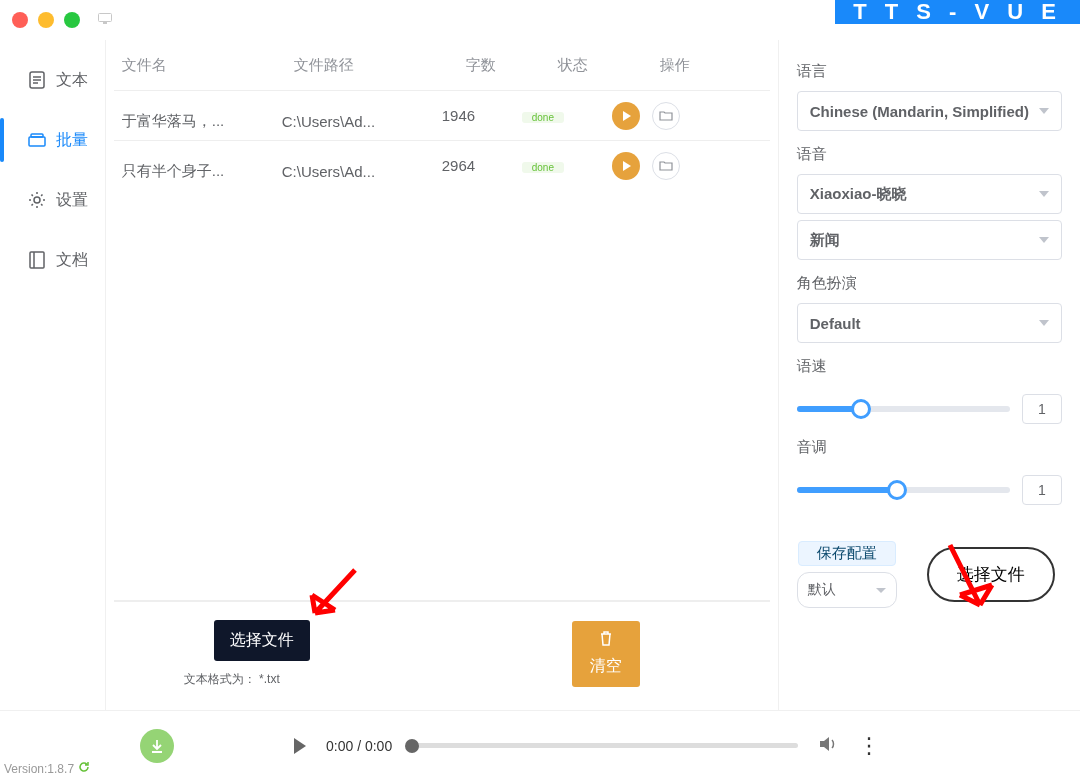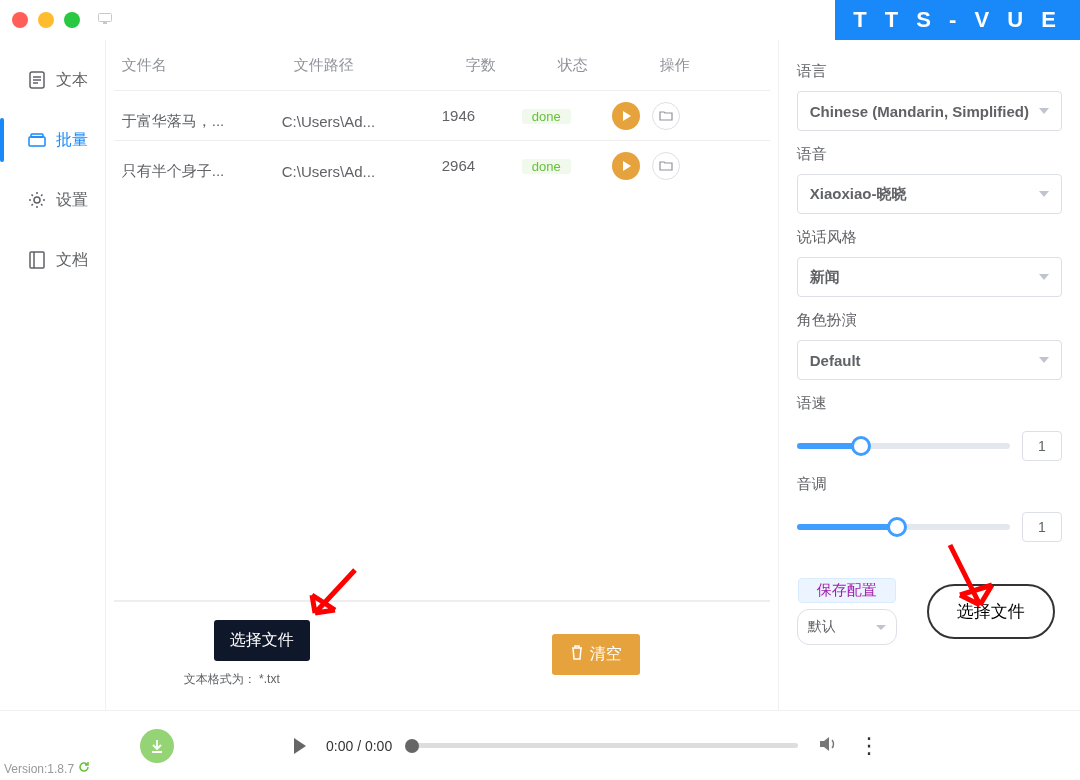--- a/index.html
+++ b/index.html
@@ -12,7 +12,7 @@
   .dot.yellow { background: #FEBC2E; }
   .dot.green { background: #28C840; }
   .monitor-icon { margin-left: 18px; color: #bbb; font-size: 13px; }
-  .app-title { position: absolute; right: 0; top: 0; height: 40px; background: #1989FA; color: #fff; font-weight: 700; letter-spacing: 6px; font-size: 22px; padding: 0 18px; display:flex; align-items:center; }
+  .app-title { position: absolute; right: 0; top: 0; height: 24px; background: #1989FA; color: #fff; font-weight: 700; letter-spacing: 6px; font-size: 22px; padding: 0 18px; display:flex; align-items:center; }
 
   .shell { display: flex; height: calc(100% - 40px - 70px); }
 

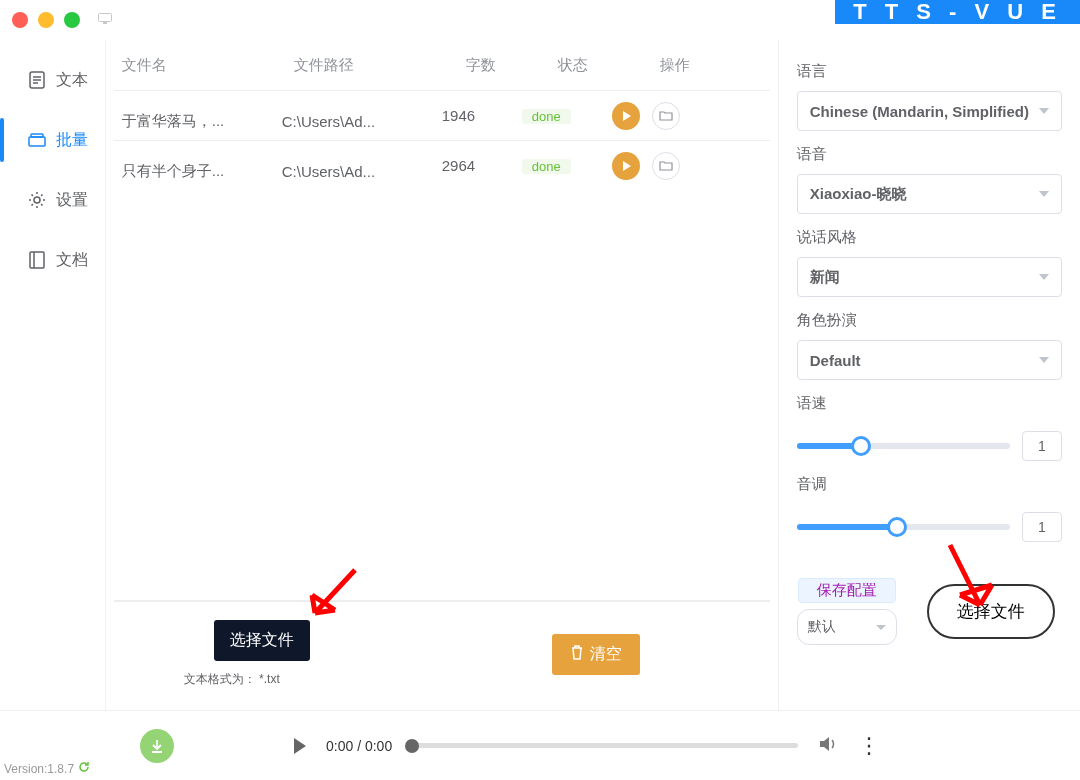--- a/index.html
+++ b/index.html
@@ -27,7 +27,7 @@
   .tbl-head { color: #909399; font-weight: 500; font-size:15px;gap:12px; }
   .tbl-row { border-top: 1px solid #eee; font-size:15px; color:#606266; }
   .ellipsis { white-space: nowrap; overflow: hidden; text-overflow: ellipsis; margin-top: 11px; }
-  .status-tag { display:inline-block; background:#f0f9eb; color:#67C23A; padding: 0 10px; border-radius: 3px; font-size: 13px; }
+  .status-tag { display:inline-block; background:#f0f9eb; color:#67C23A; padding: 0 10px; border-radius: 3px; font-size: 10px; }
   .ops { display:flex; align-items:center; gap:12px; }
   .play-btn { width:28px; height:28px; border-radius:50%; background:#E6A23C; display:flex; align-items:center; justify-content:center; color:#fff; cursor:pointer; }
   .folder-btn { width:28px; height:28px; border-radius:50%; border:1px solid #dcdfe6; display:flex; align-items:center; justify-content:center; color:#909399; cursor:pointer; font-size:11px; }

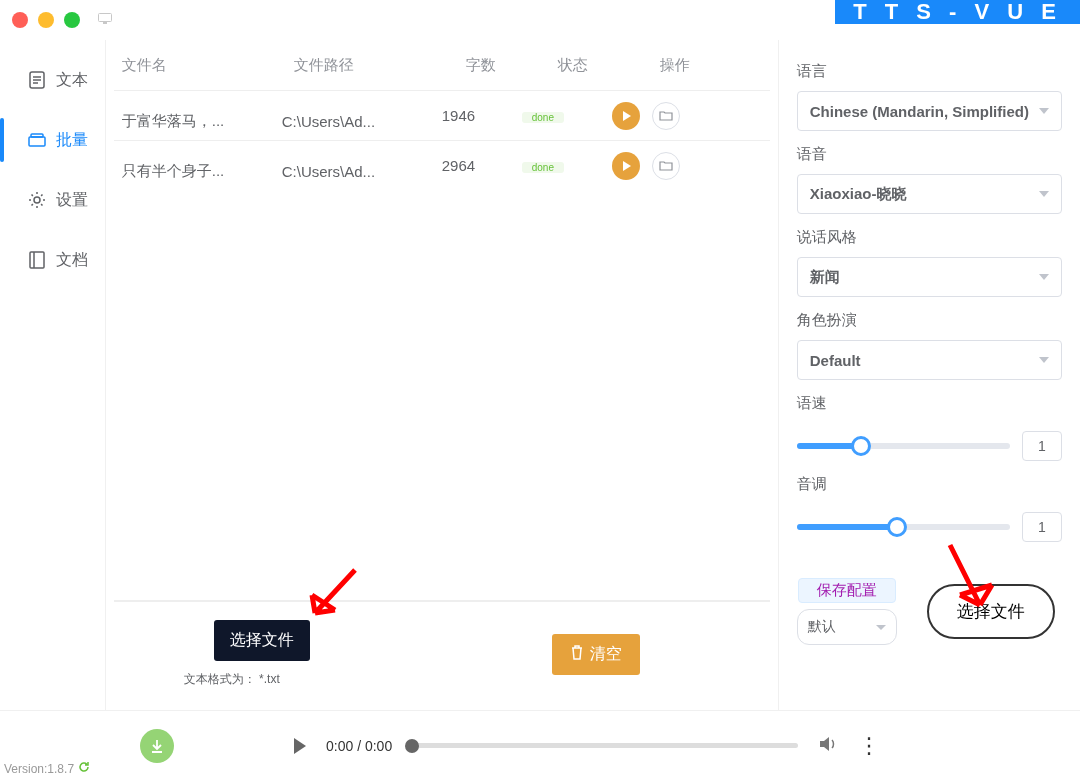--- a/index.html
+++ b/index.html
@@ -197,7 +197,6 @@
     <div class="field-label">语音</div>
     <div class="select">Xiaoxiao-晓晓</div>
 
-    <div class="field-label">说话风格</div>
     <div class="select">新闻</div>
 
     <div class="field-label">角色扮演</div>

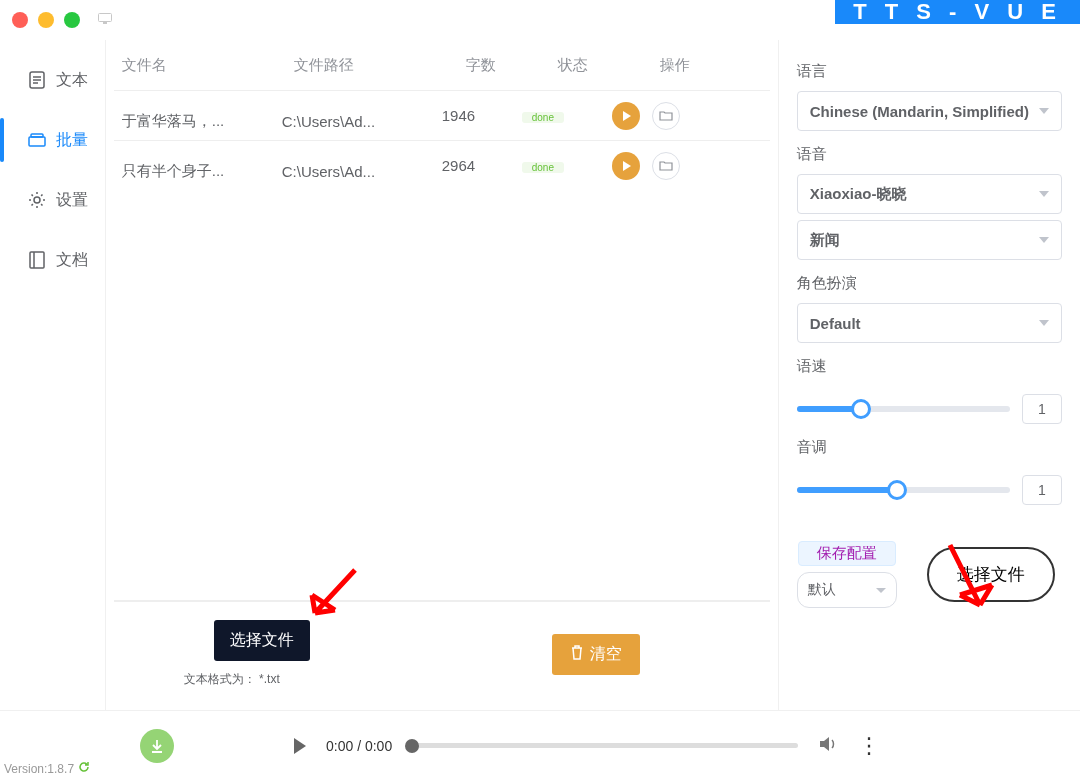--- a/index.html
+++ b/index.html
@@ -51,7 +51,7 @@
 
   .panel-bottom { display:flex; align-items:center; gap:30px; margin-top:30px; }
   .save-col { display:flex; flex-direction:column; align-items:center; gap:6px; }
-  .save-link { color:#a21caf; background:none; border:none; cursor:pointer; font-size:15px; padding:2px 18px; border:1px solid #d9ecff; background:#ecf5ff; border-radius:4px; }
+  .save-link { color:#0c4a6e; background:none; border:none; cursor:pointer; font-size:15px; padding:2px 18px; border:1px solid #d9ecff; background:#ecf5ff; border-radius:4px; }
   .small-select { height:36px; border:1px solid #dcdfe6; border-radius:12px; width:100px; display:flex; align-items:center; padding:0 10px; color:#606266; position:relative; cursor:pointer; }
   .small-select::after { content:""; position:absolute; right:10px; top:15px; width:0; height:0; border-left:5px solid transparent; border-right:5px solid transparent; border-top:5px solid #c0c4cc; }
   .start-btn { border:2px solid #333; background:#fff; border-radius:999px; padding: 14px 28px; font-size:17px; cursor:pointer; }

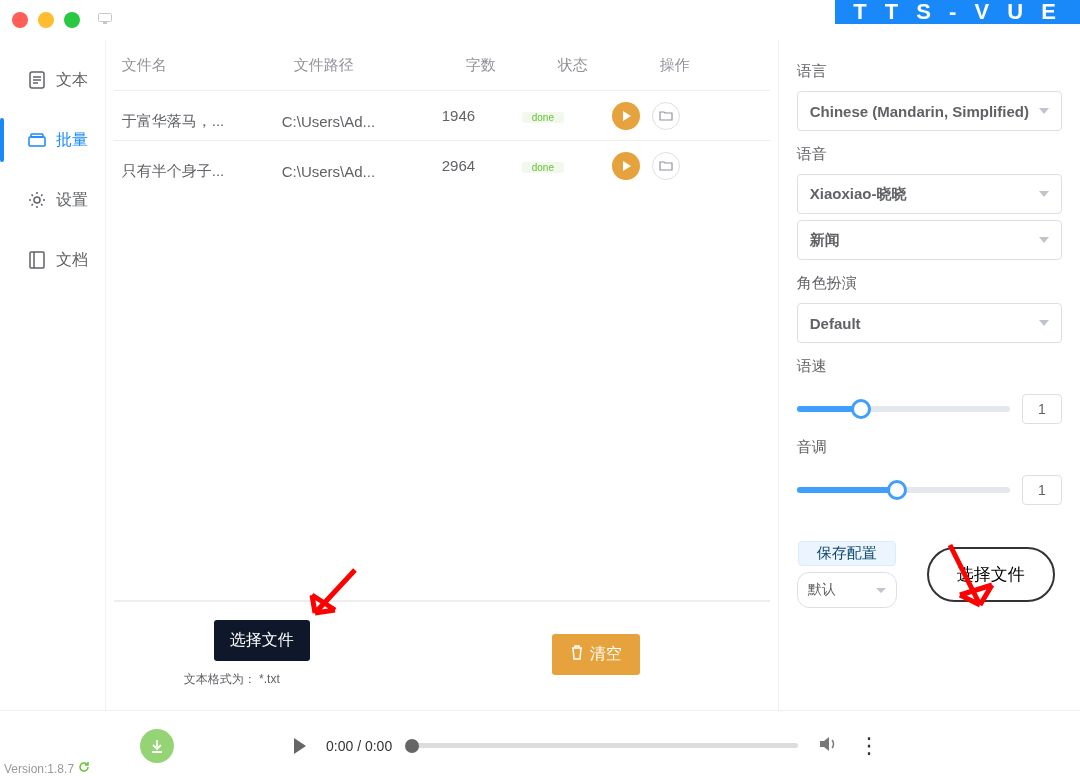--- a/index.html
+++ b/index.html
@@ -37,7 +37,7 @@
   .select-file { background:#0f172a; color:#fff; padding:10px 16px; border:none; border-radius:3px; font-size:16px; cursor:pointer; margin-left:90px; }
   .file-hint { font-size:12px; color:#606266; margin-top:10px; margin-left:60px; }
   .select-col { display:flex; flex-direction:column; align-items:flex-start; }
-  .clear-btn { background:#E6A23C; color:#fff; padding:10px 18px; border:none; border-radius:3px; font-size:16px; cursor:pointer; margin-left:auto; margin-right:120px; display:flex; align-items:center; gap:6px; }
+  .clear-btn { background:#E6A23C; color:#fff; padding:10px 18px; border:none; border-radius:3px; font-size:16px; cursor:pointer; margin-left:auto; margin-right:120px; display:flex; align-items:center; gap:6px;flex-direction:column; }
 
   .panel { width: 340px; padding: 14px 18px 0 18px; display:flex; flex-direction:column; gap:6px; }
   .field-label { color:#606266; margin-top:8px; margin-bottom:4px; font-size:15px; }

